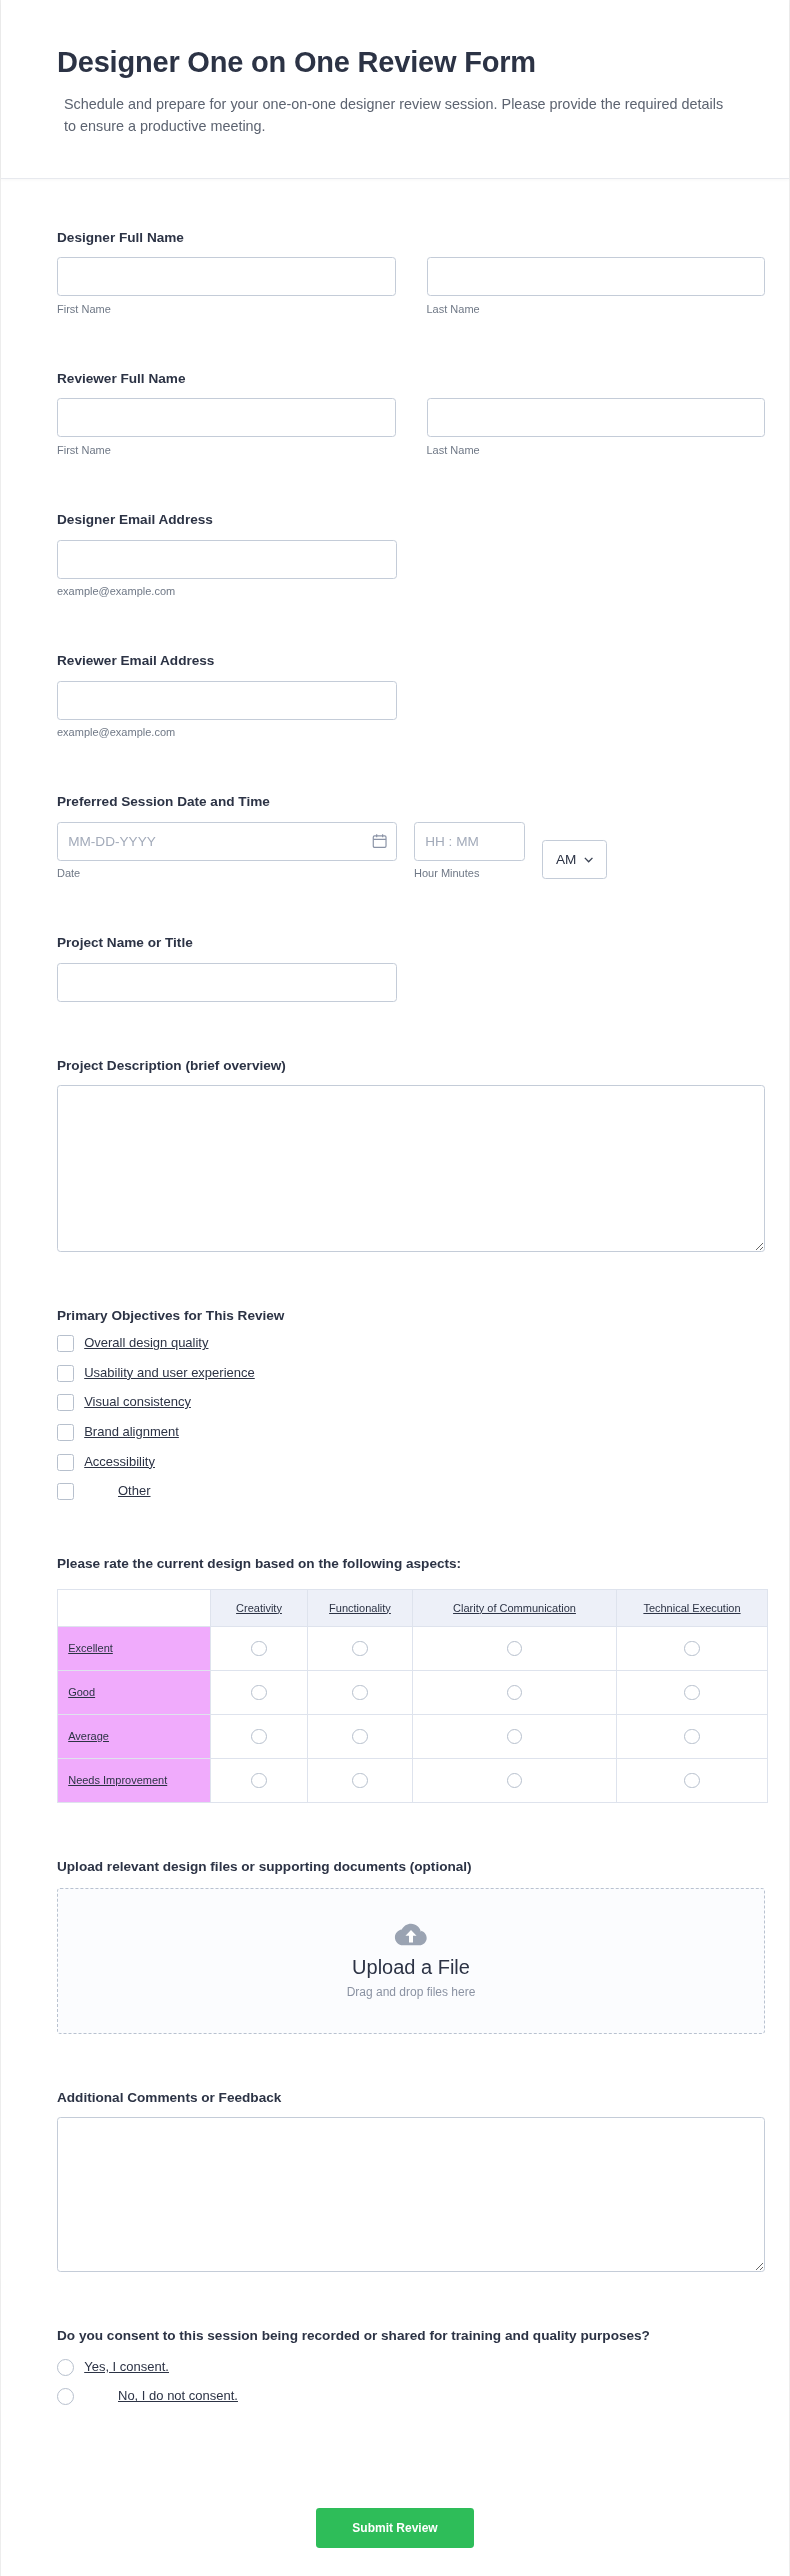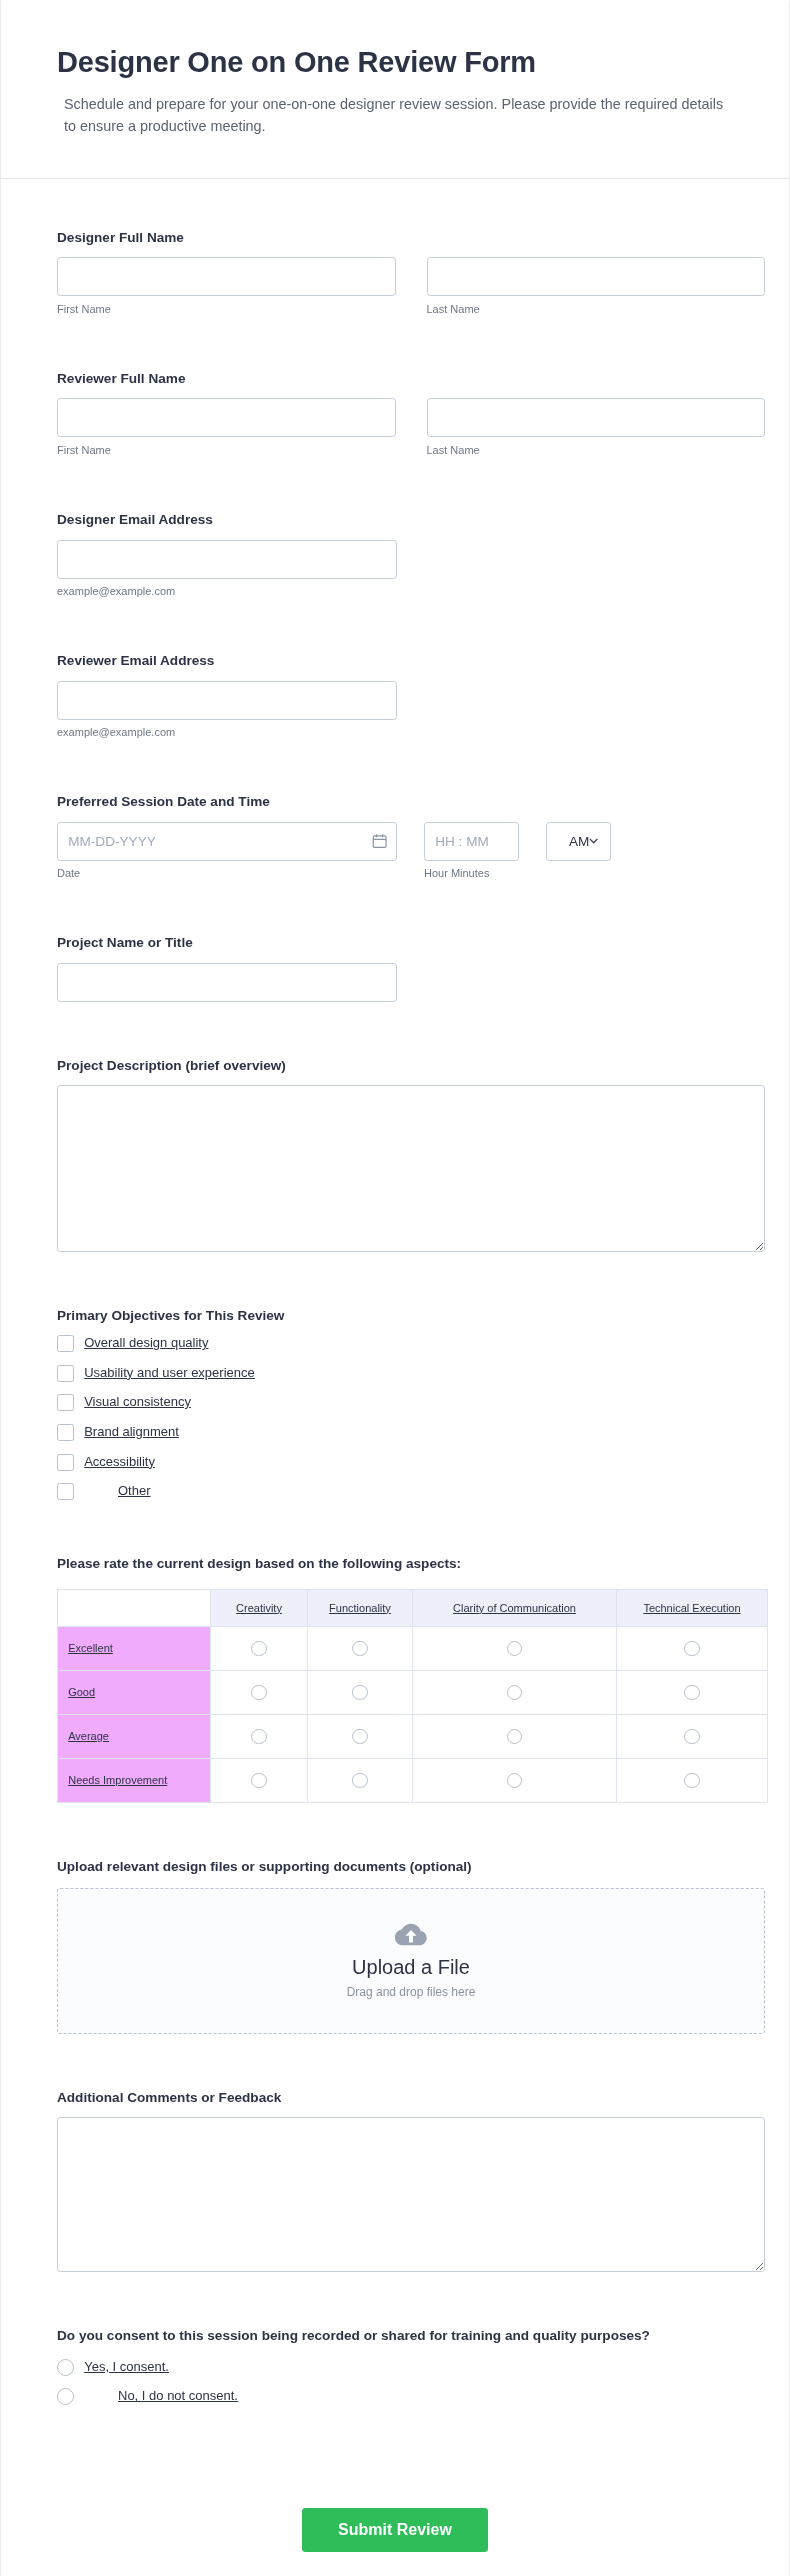--- a/index.html
+++ b/index.html
@@ -37,7 +37,7 @@
   ::placeholder { color: #a3abba; opacity: 1; }
   .sublabel { font-size: 11px; color: #6f7886; margin-top: 6.8px; }
   .w400 { width: 340px; }
-  .date-row { display: flex; gap: 27px; align-items: flex-start; }
+  .date-row { display: flex; gap: 17px; align-items: flex-end; }
   .date-col { width: 340px; }
   .date-wrap { position: relative; width: 100%; }
   .date-wrap input.text { padding-right: 34px; }

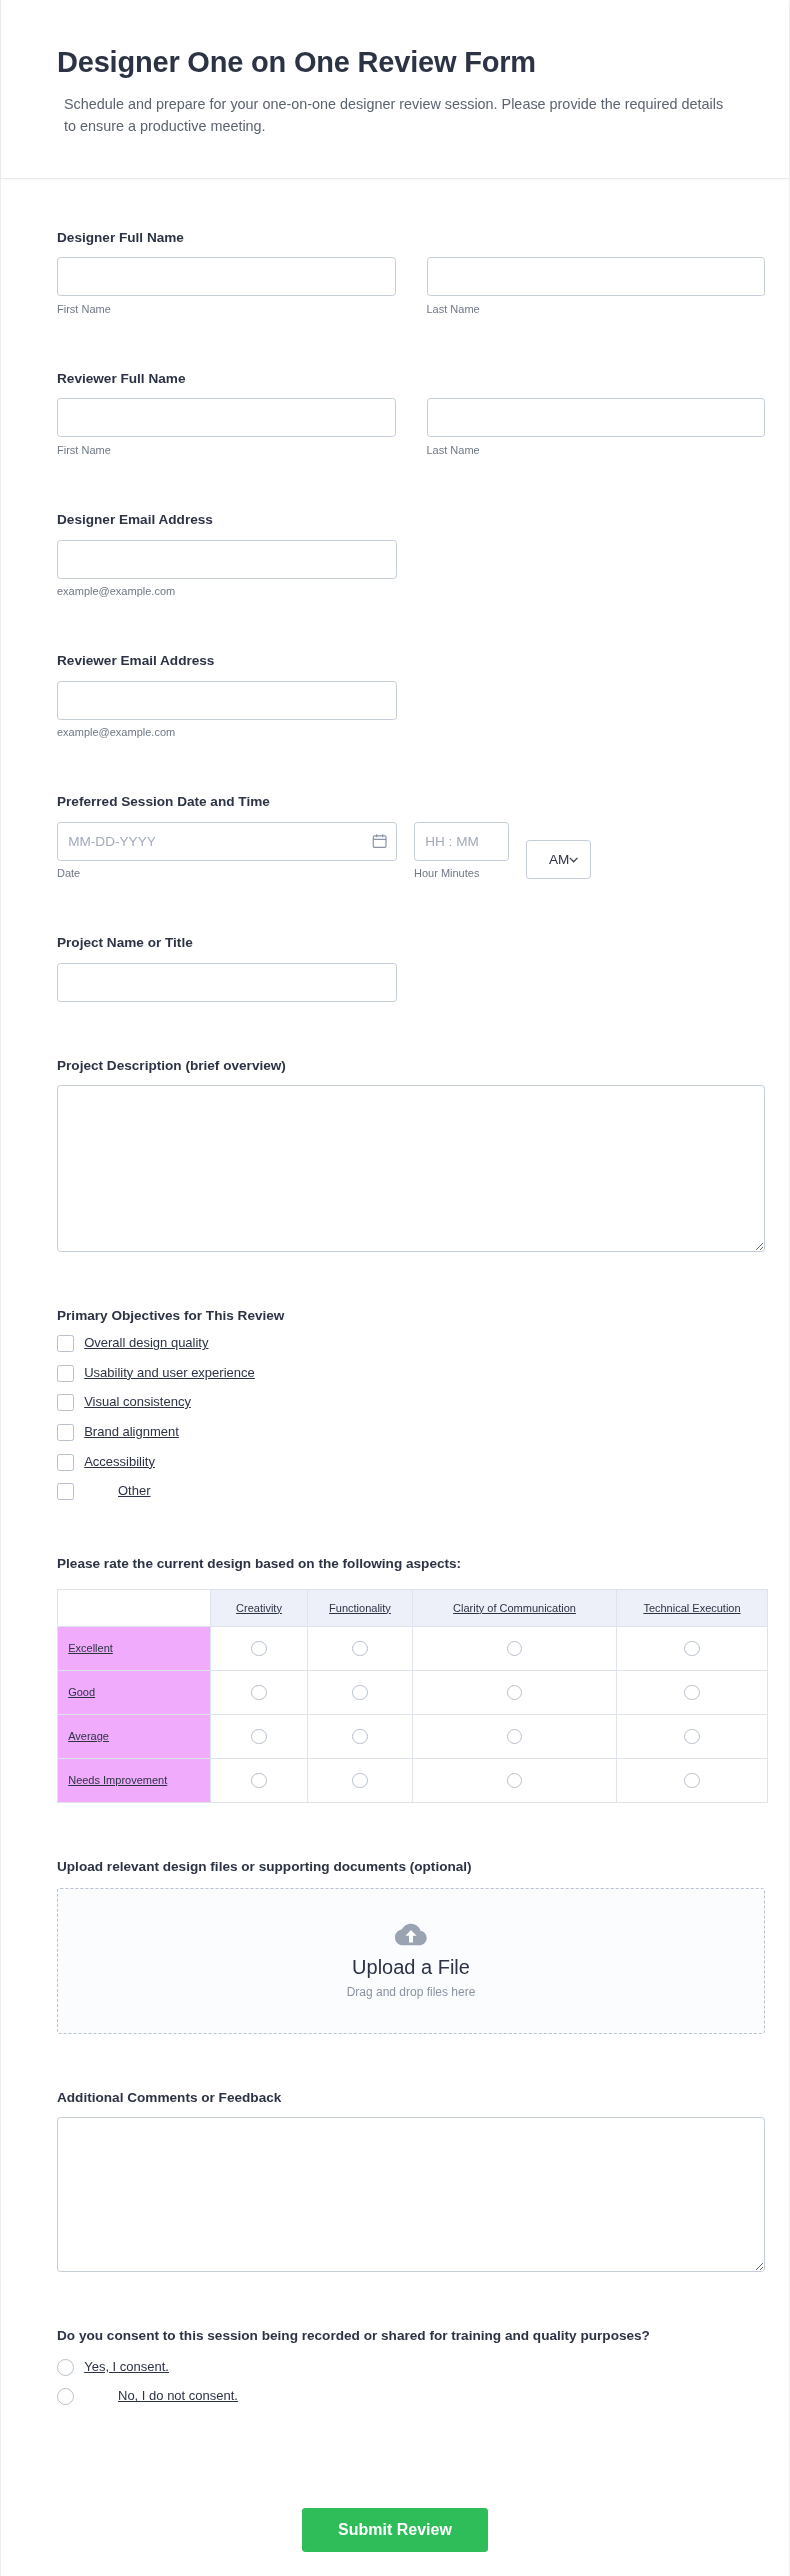--- a/index.html
+++ b/index.html
@@ -42,7 +42,7 @@
   .date-wrap { position: relative; width: 100%; }
   .date-wrap input.text { padding-right: 34px; }
   .cal-icon { position: absolute; right: 9.3px; top: 50%; transform: translateY(-50%); line-height: 0; }
-  .time-col { width: 95px; }
+  .time-col { width: 111px; }
   .ampm {
     width: 65px; height: 39px; border: 0.8px solid #c4ccd8; border-radius: 3.4px;
     display: flex; align-items: center; justify-content: space-between;

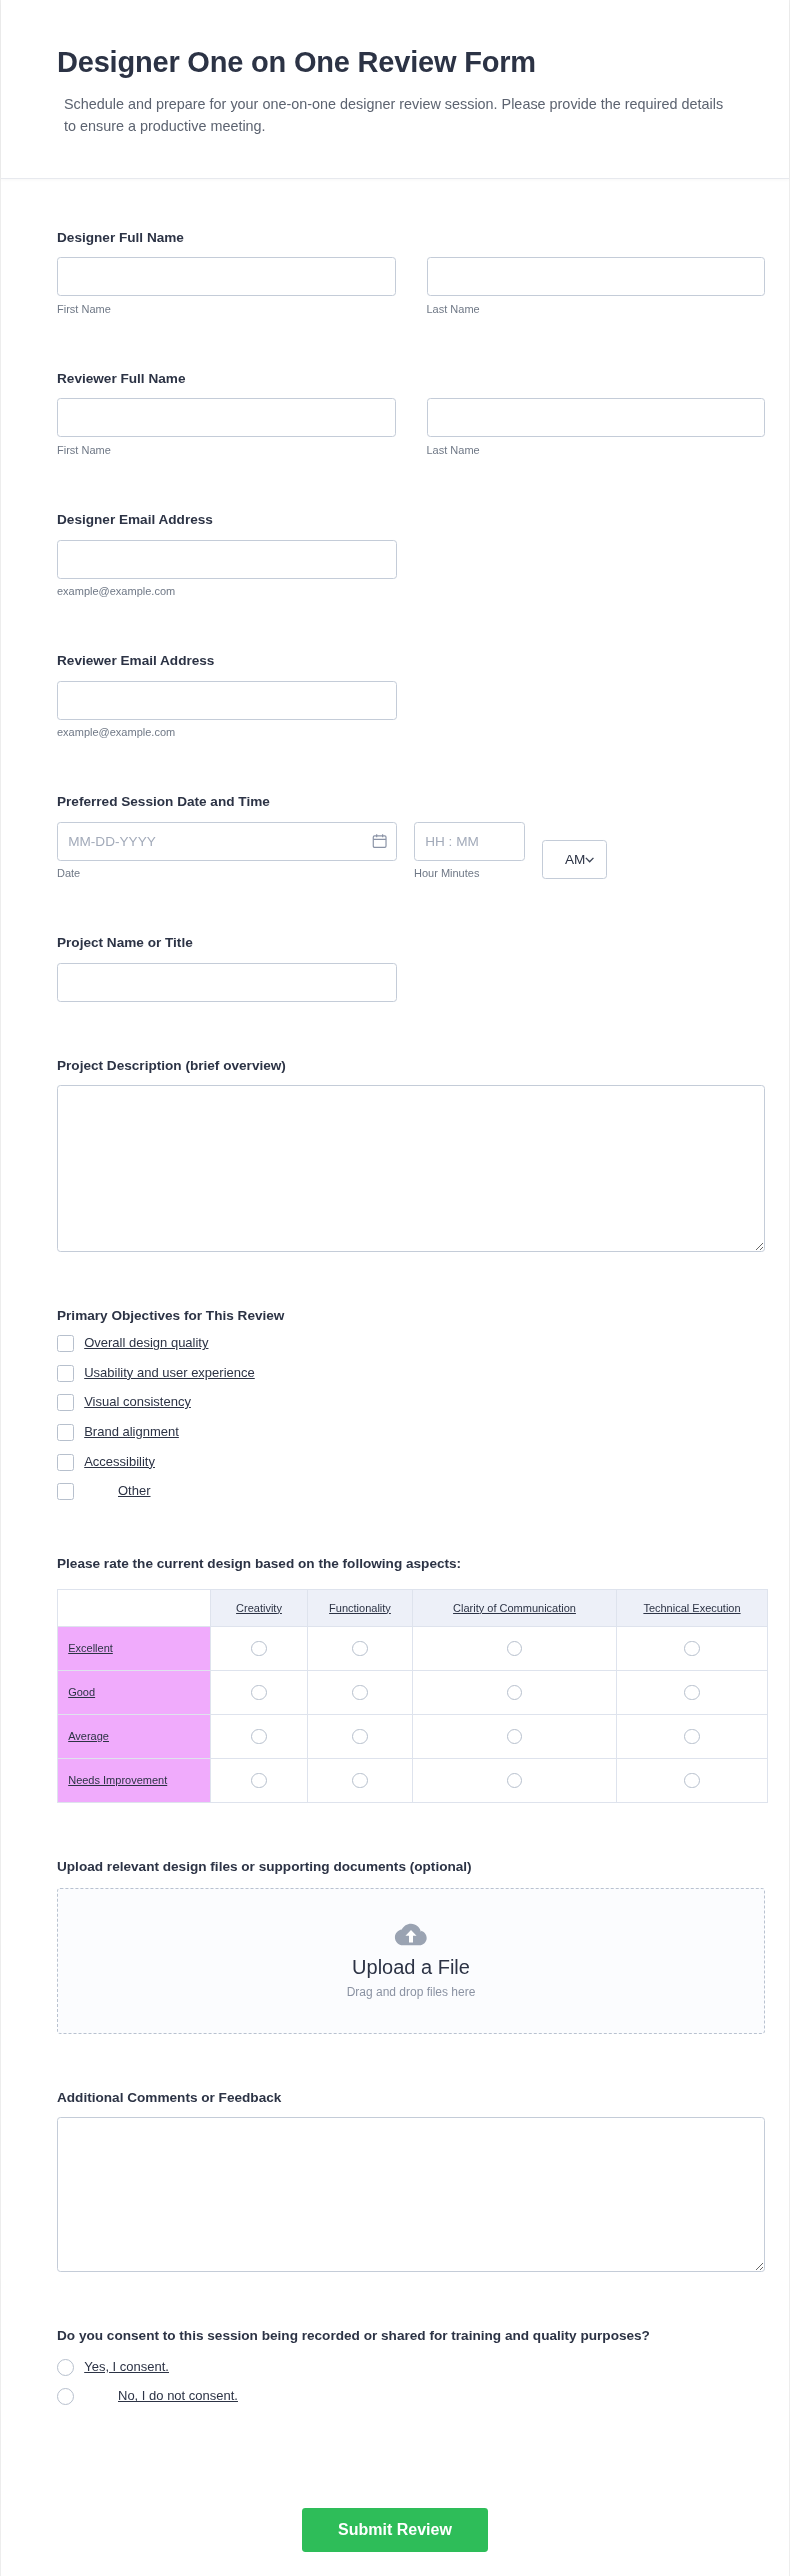--- a/index.html
+++ b/index.html
@@ -46,7 +46,7 @@
   .ampm {
     width: 65px; height: 39px; border: 0.8px solid #c4ccd8; border-radius: 3.4px;
     display: flex; align-items: center; justify-content: space-between;
-    padding: 0 22px; font-size: 13.6px; color: #2c3345; background: #fff; cursor: pointer;
+    padding: 0 13px; font-size: 13.6px; color: #2c3345; background: #fff; cursor: pointer;
   }
   textarea.ta {
     display: block; width: 100%; border: 0.8px solid #c4ccd8; border-radius: 3.4px;

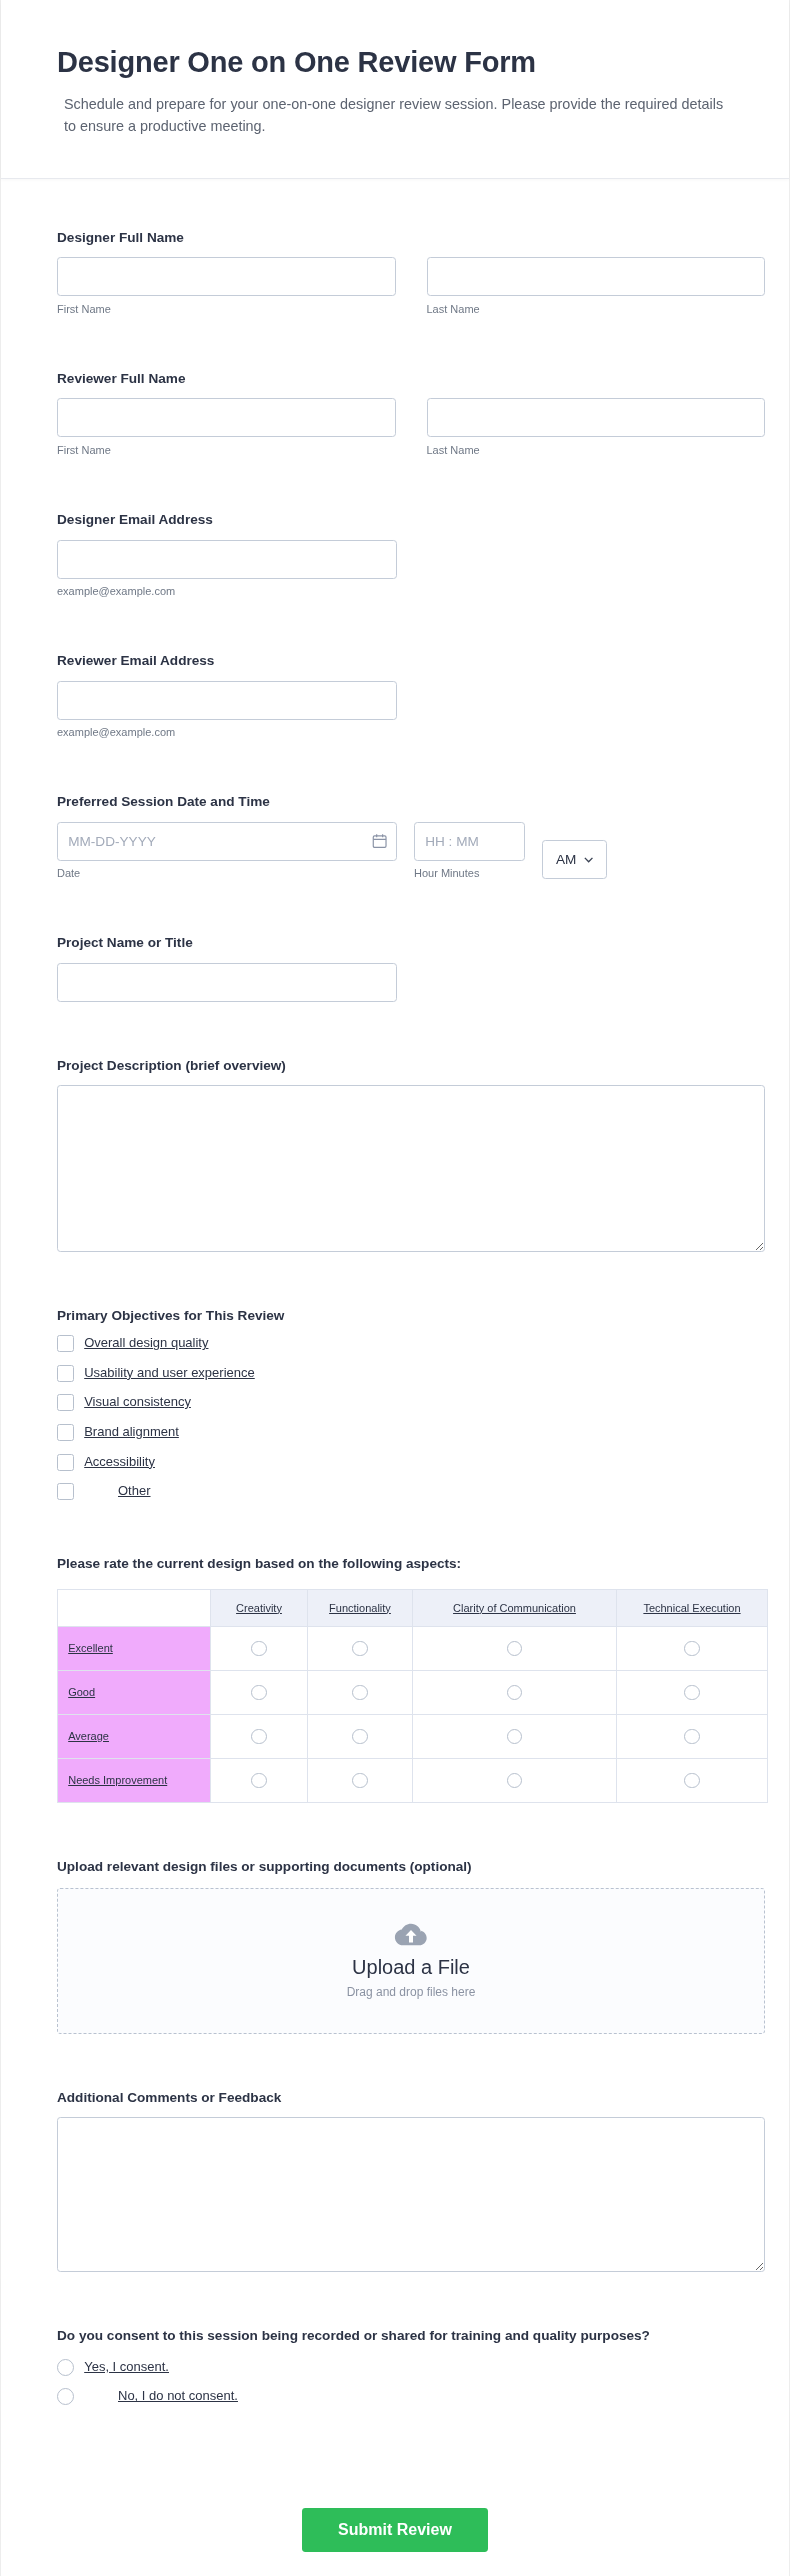--- a/index.html
+++ b/index.html
@@ -97,7 +97,7 @@
   .submit-row { text-align: center; padding: 49px 0 39px 0; }
   .submit-btn {
     background: #2ebd59; color: #fff; border: none; border-radius: 3.4px;
-    font-size: 16px; font-weight: 600; font-family: inherit;
+    font-size: 12px; font-weight: 600; font-family: inherit;
     padding: 12.7px 36px; cursor: pointer;
   }
 </style>

